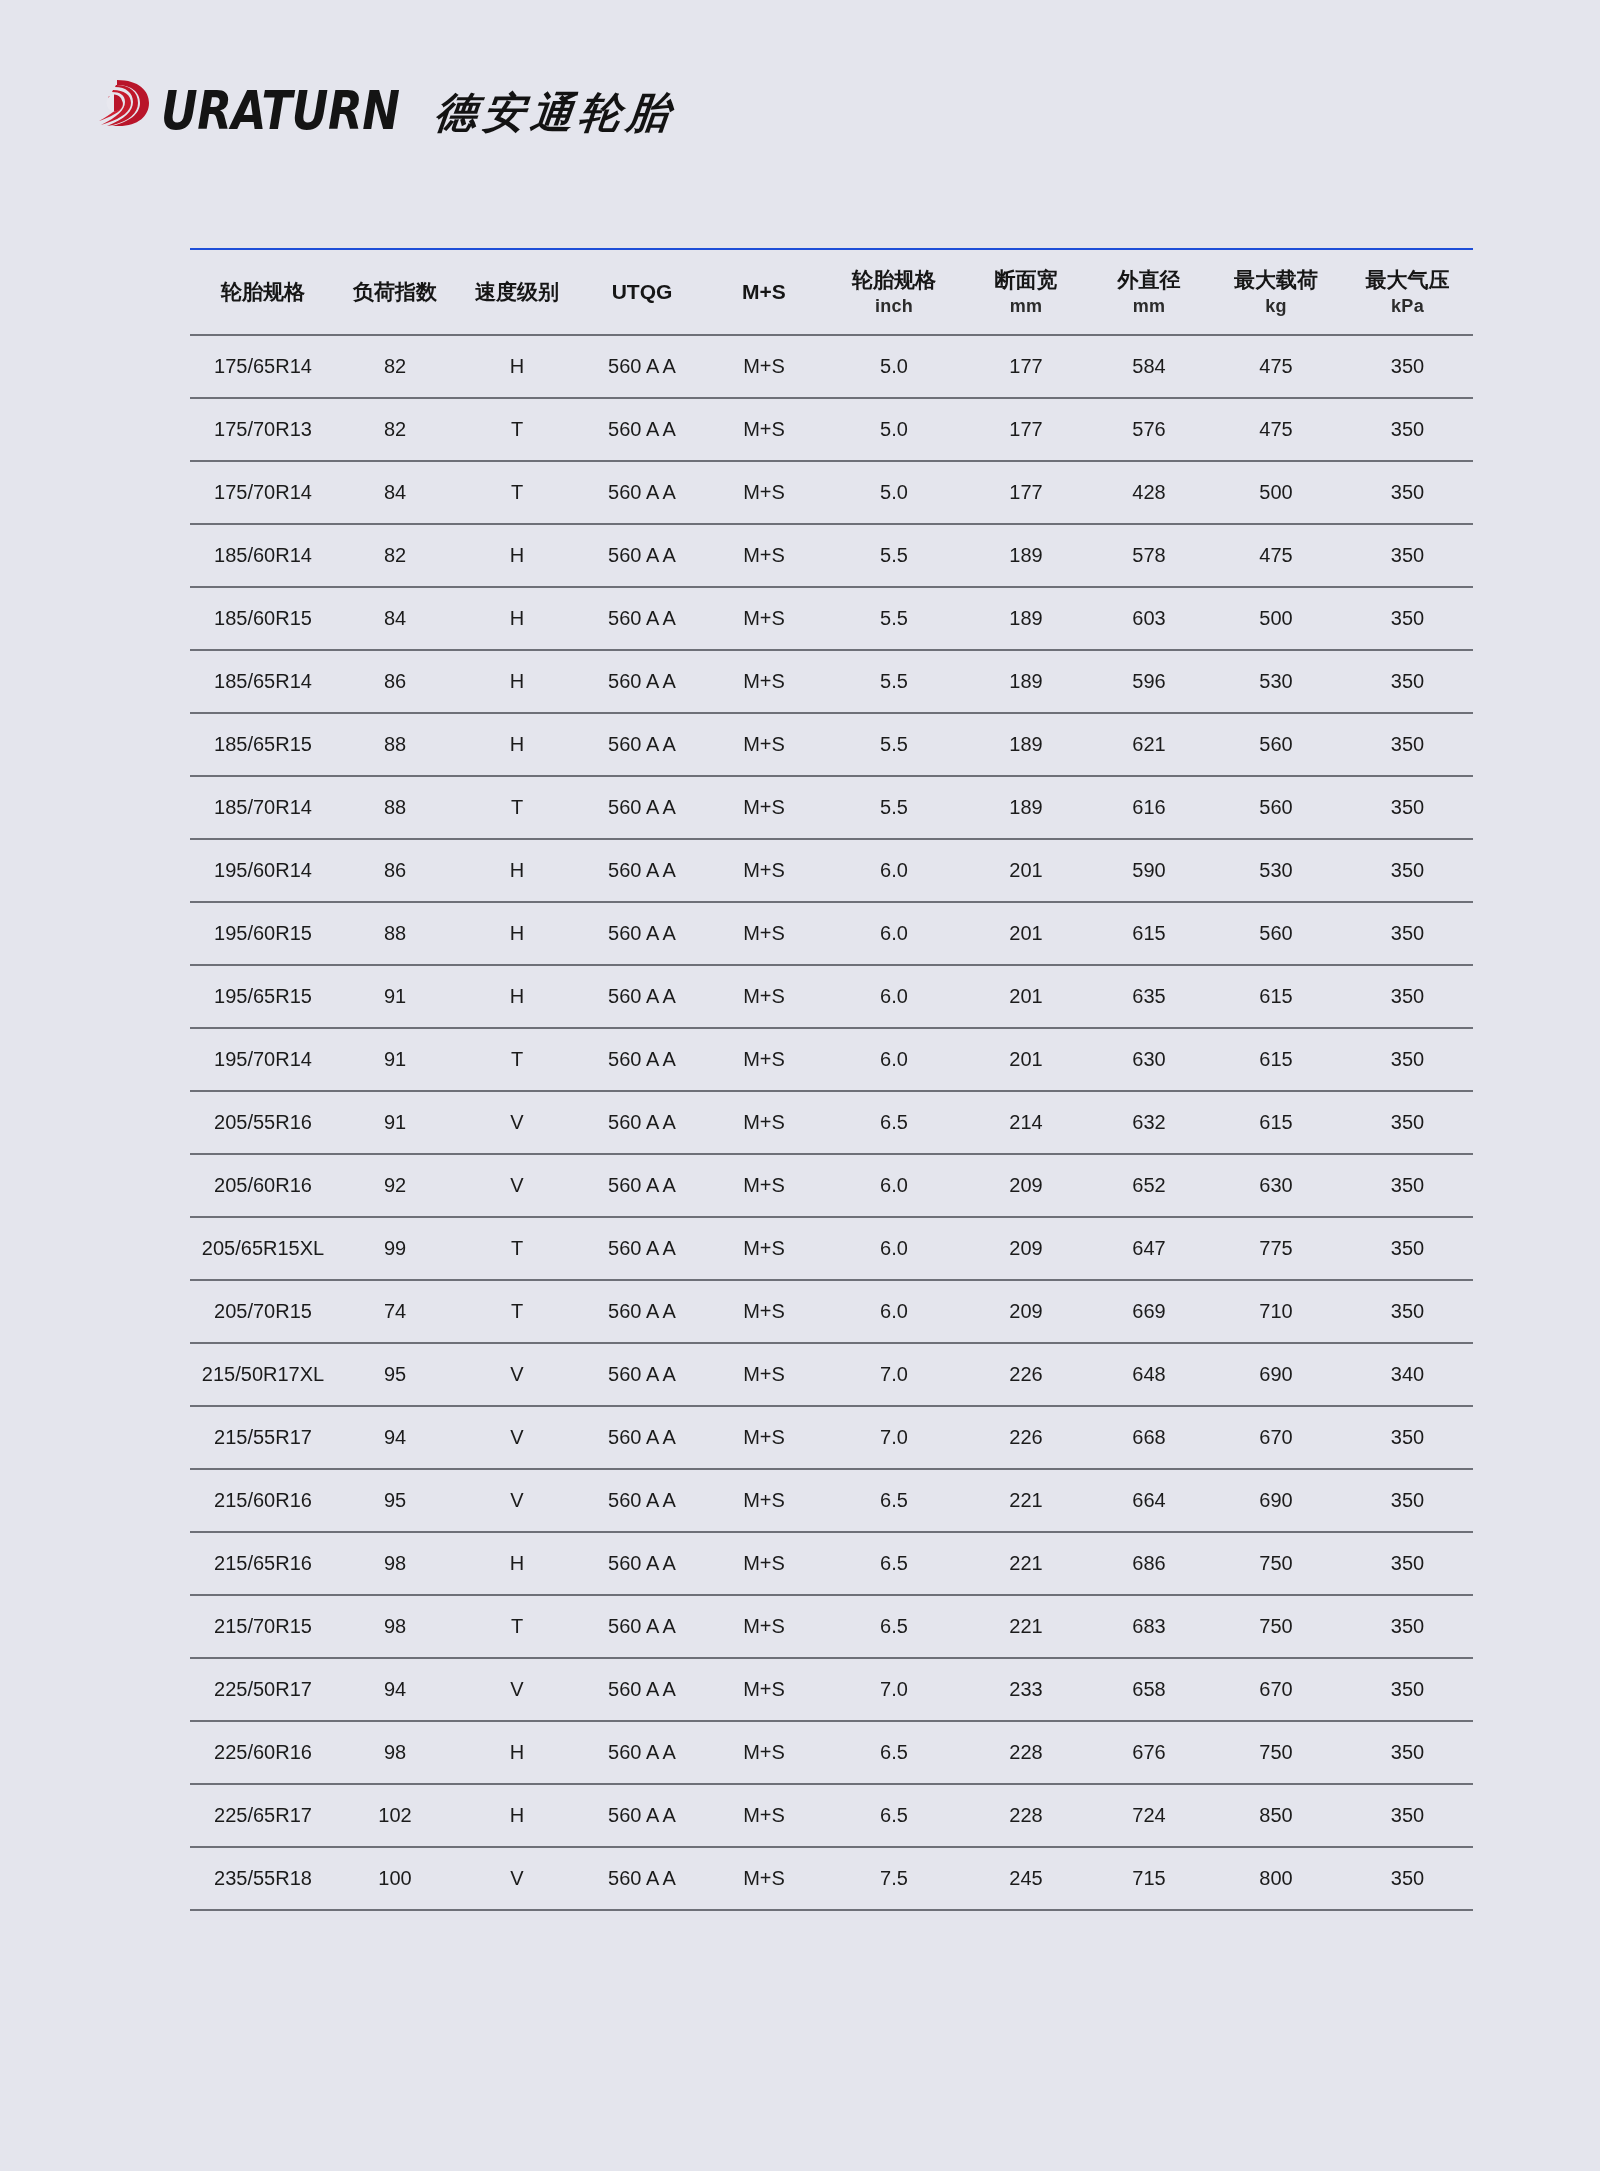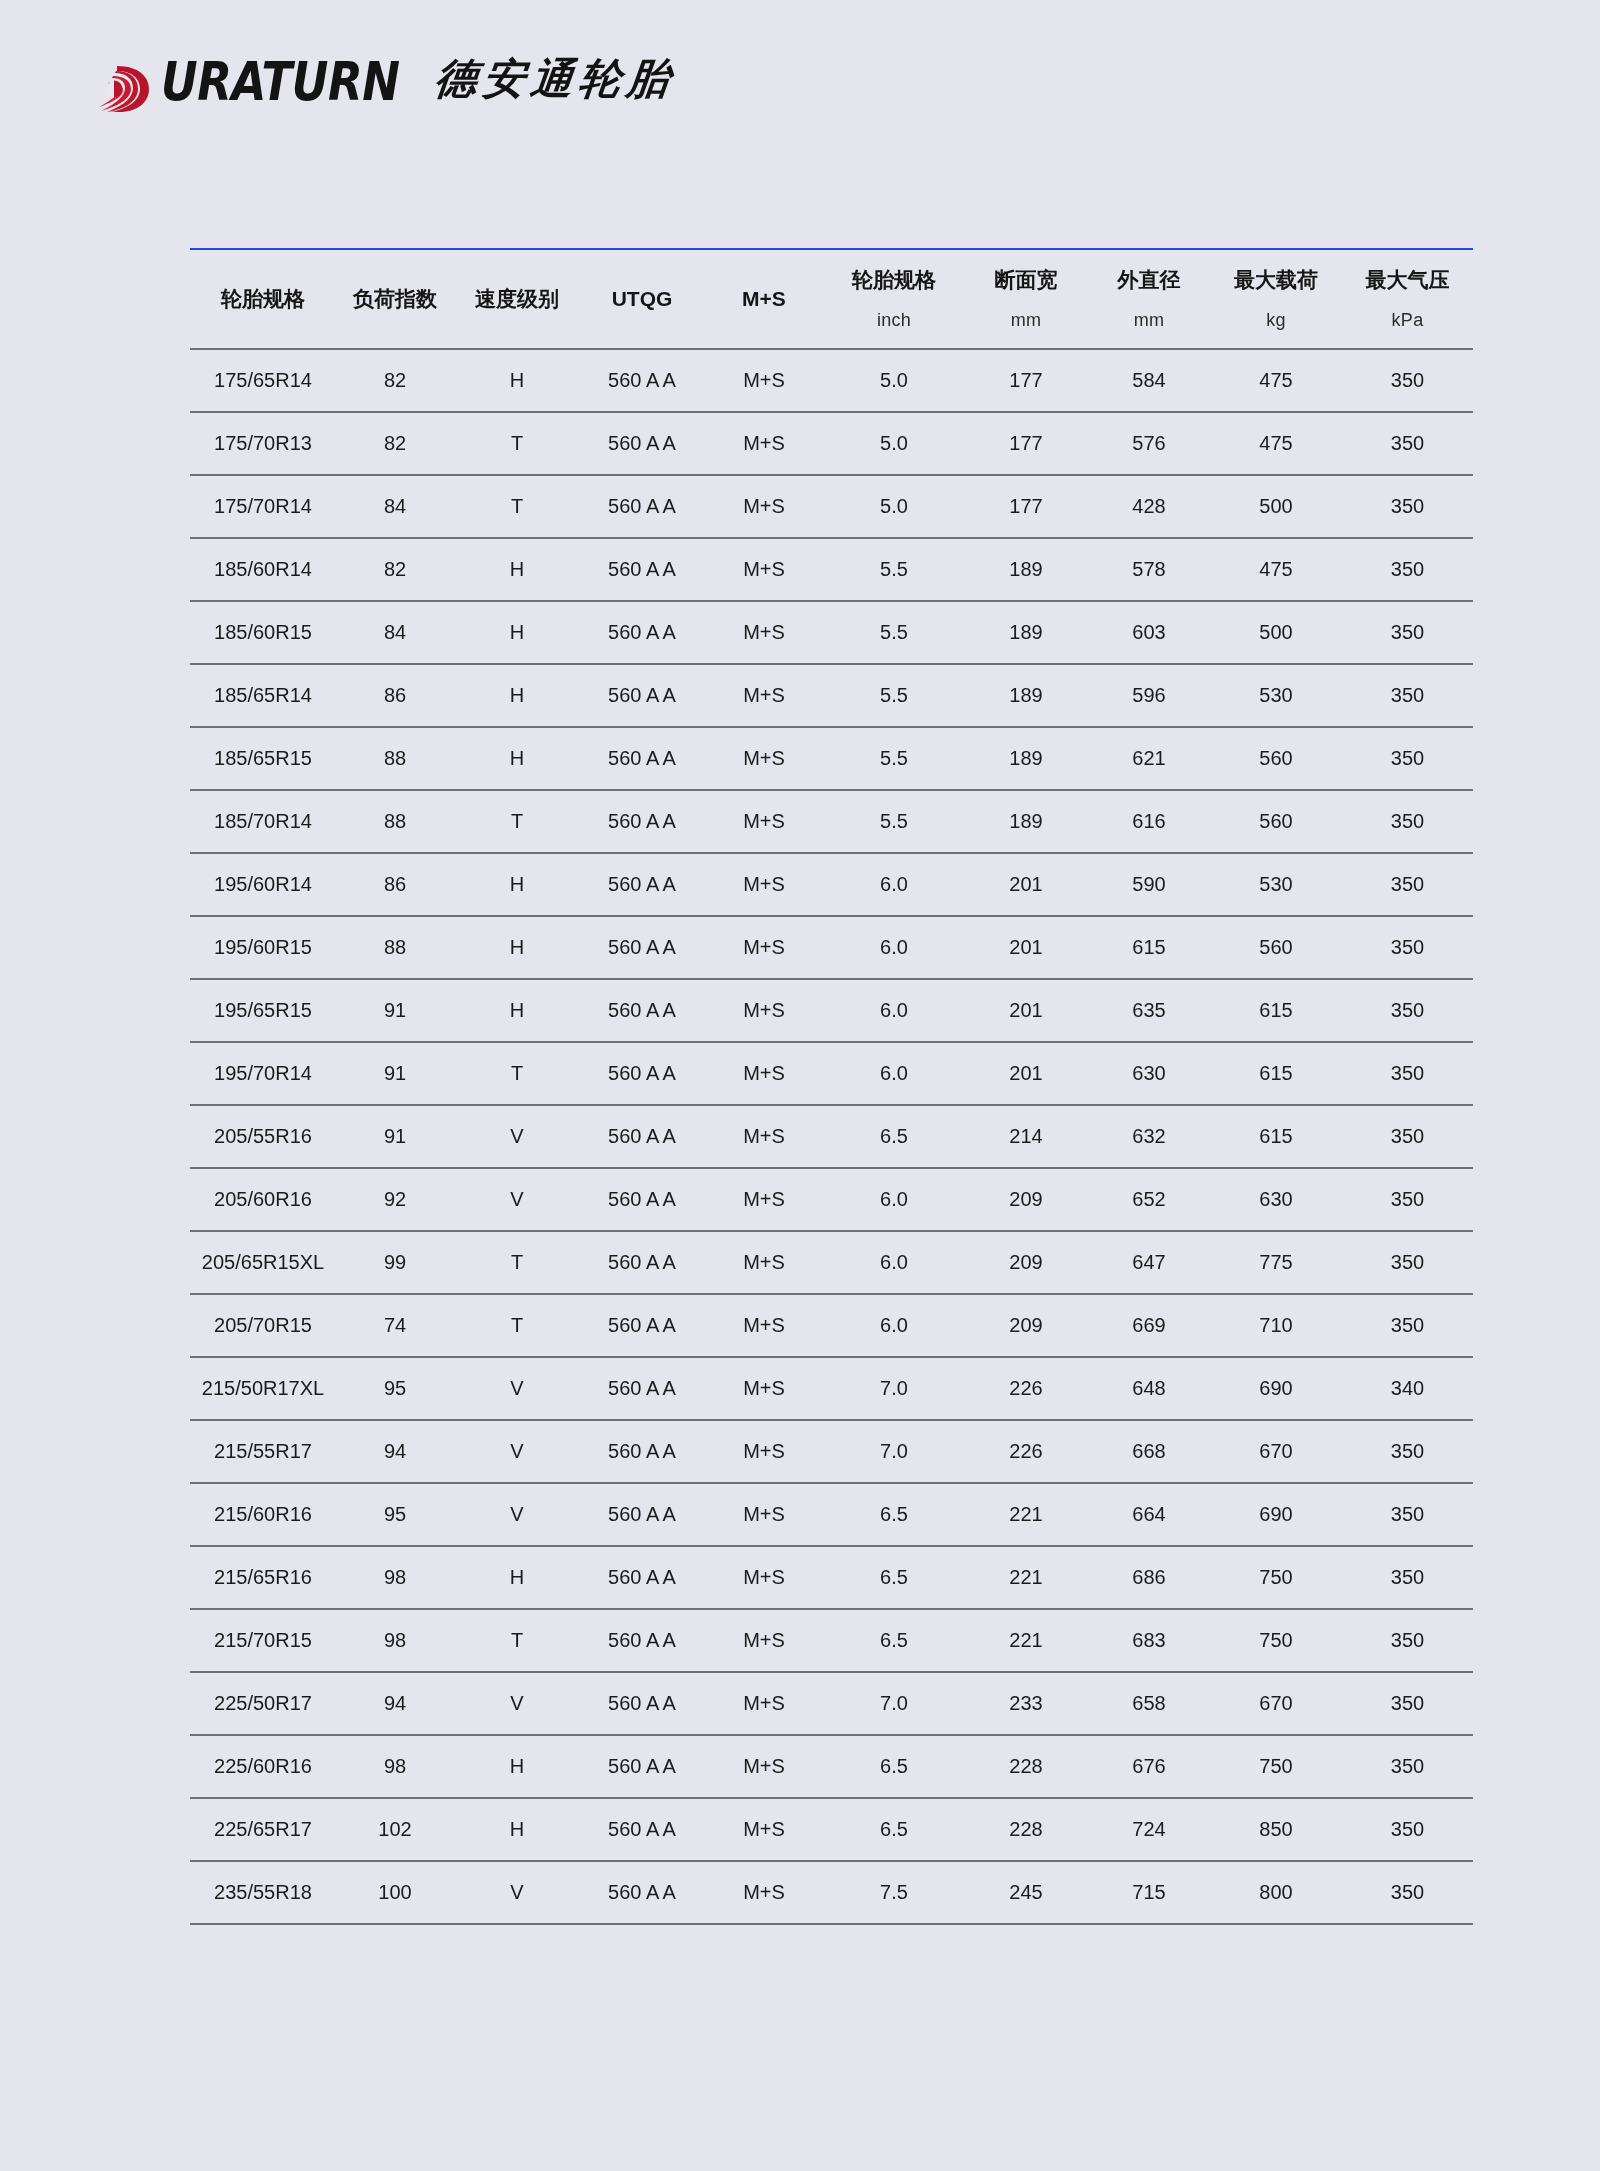--- a/index.html
+++ b/index.html
@@ -23,7 +23,7 @@
     top: 58px;
     height: 76px;
     display: flex;
-    align-items: flex-start;
+    align-items: flex-end;
   }
   .logo-mark {
     width: 62px;

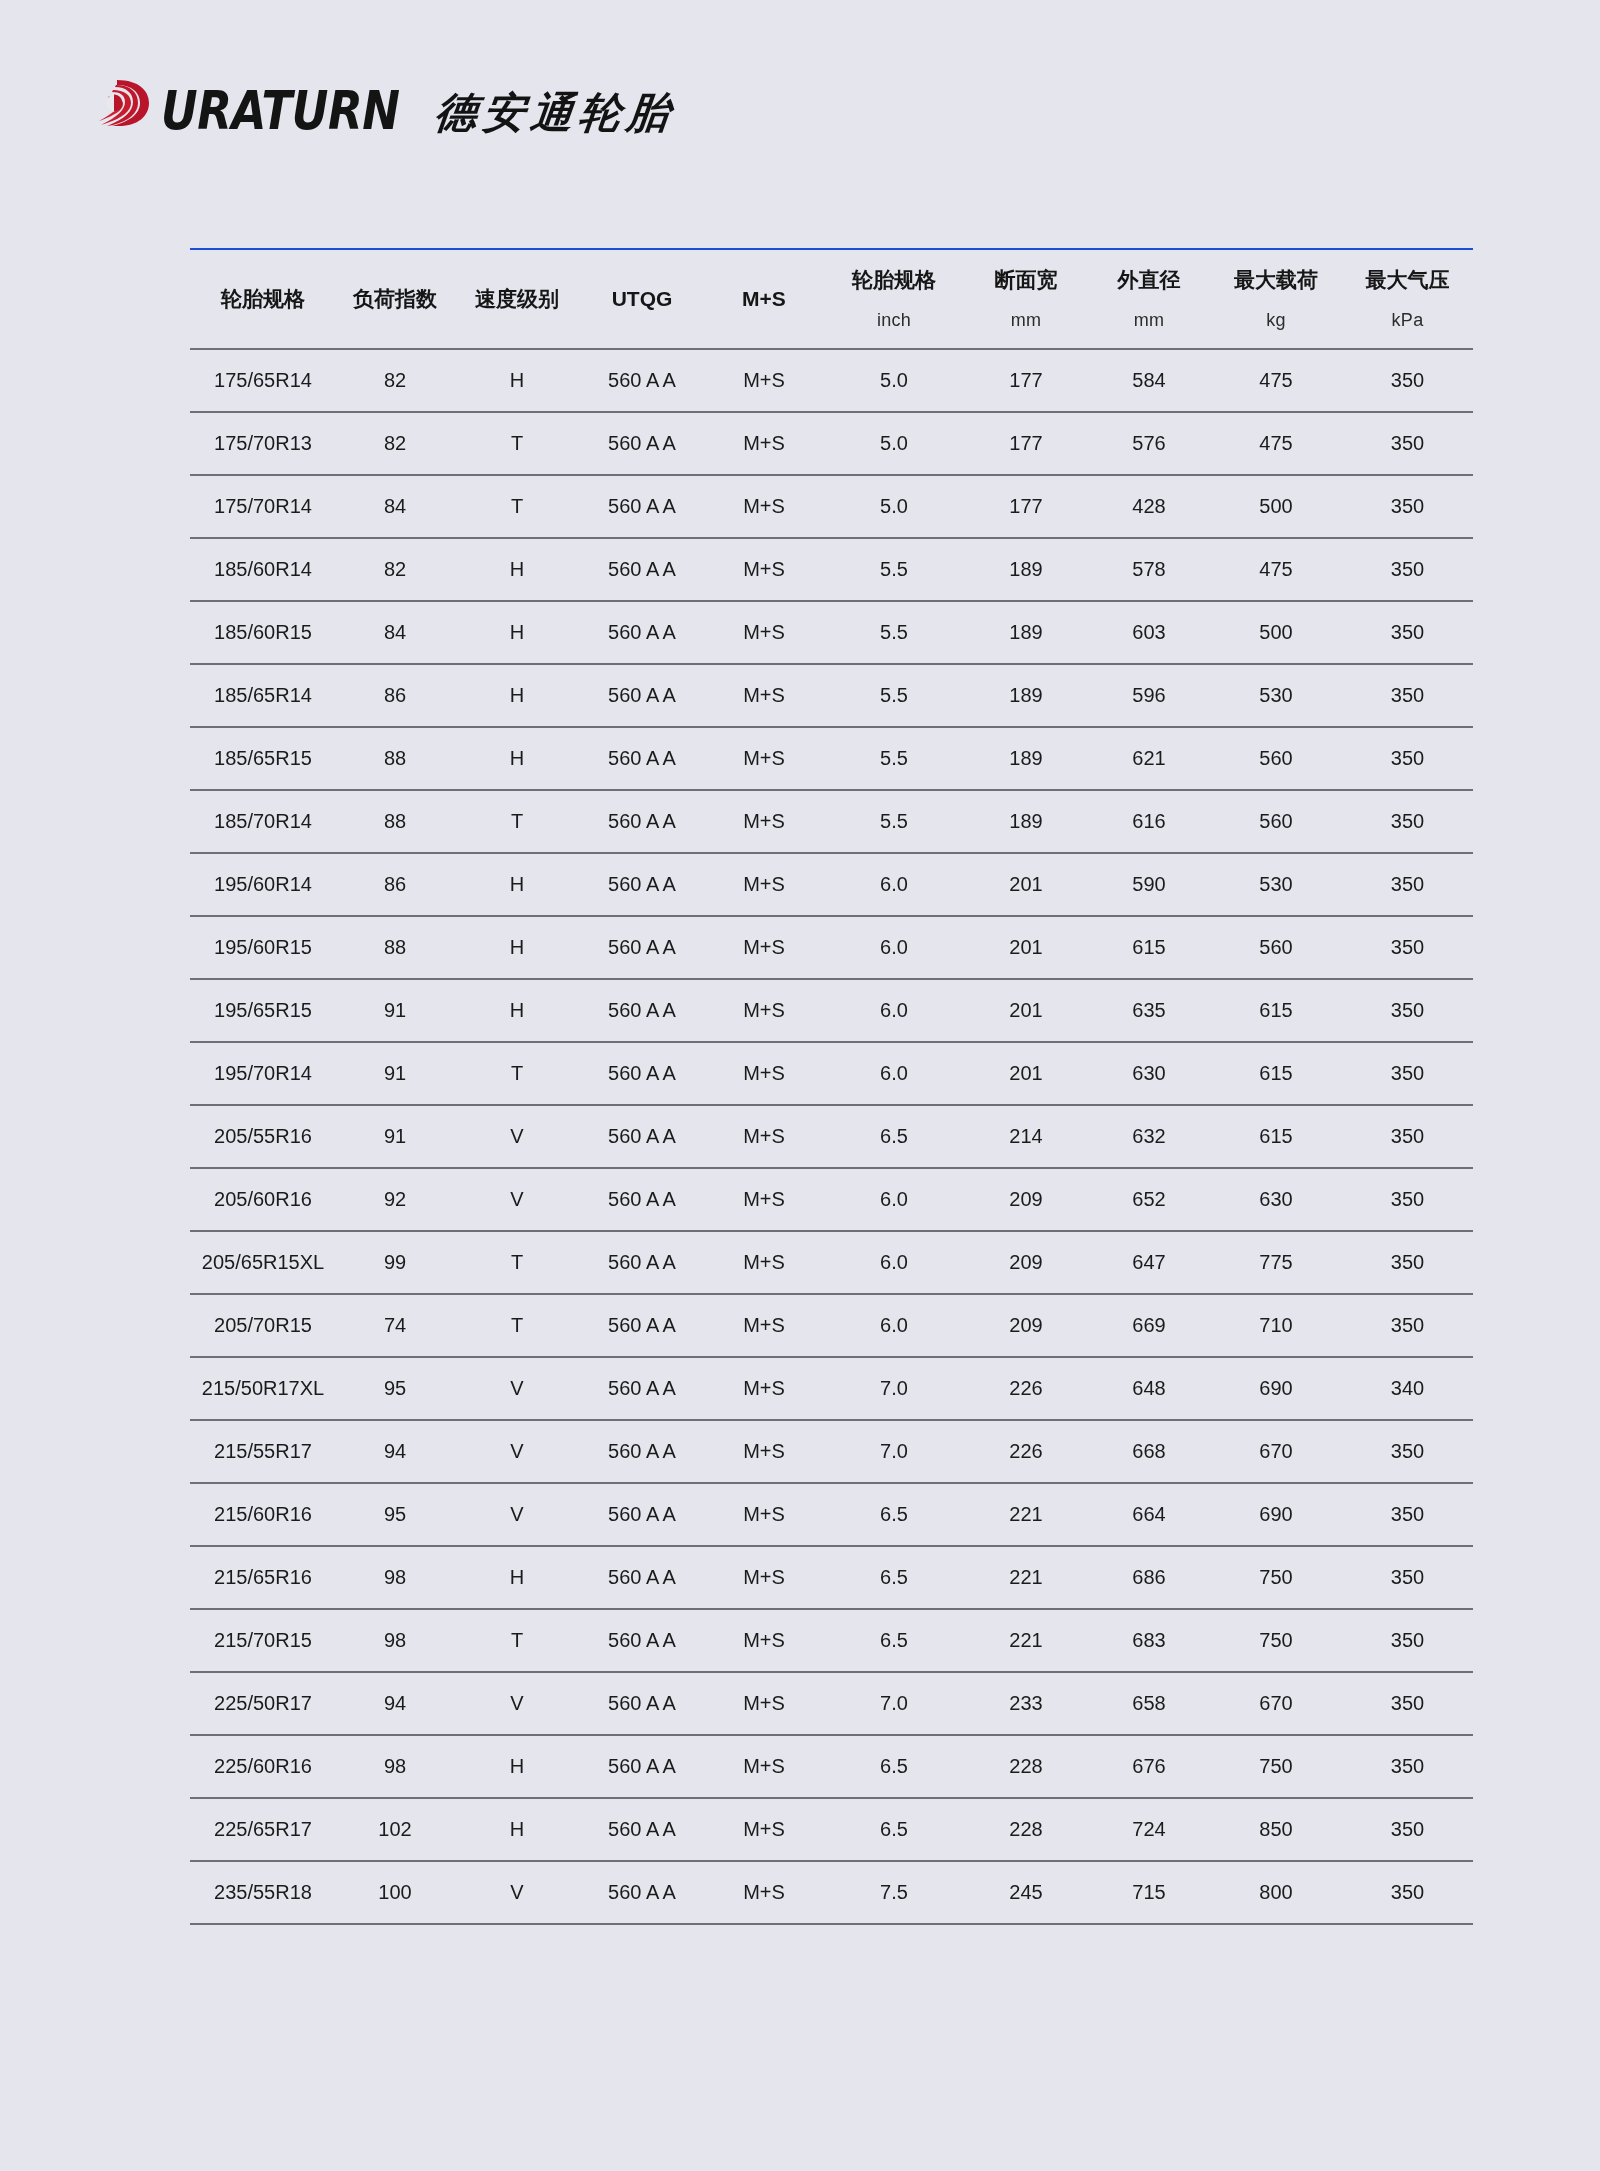--- a/index.html
+++ b/index.html
@@ -85,9 +85,9 @@
   table.spec thead th .unit {
     display: block;
     font-size: 18px;
-    font-weight: normal;
+    font-weight: bold;
     color: #2c2c2c;
-    margin-top: 18px;
+    margin-top: 4px;
     letter-spacing: 0.3px;
   }
   thead tr.head-row {

